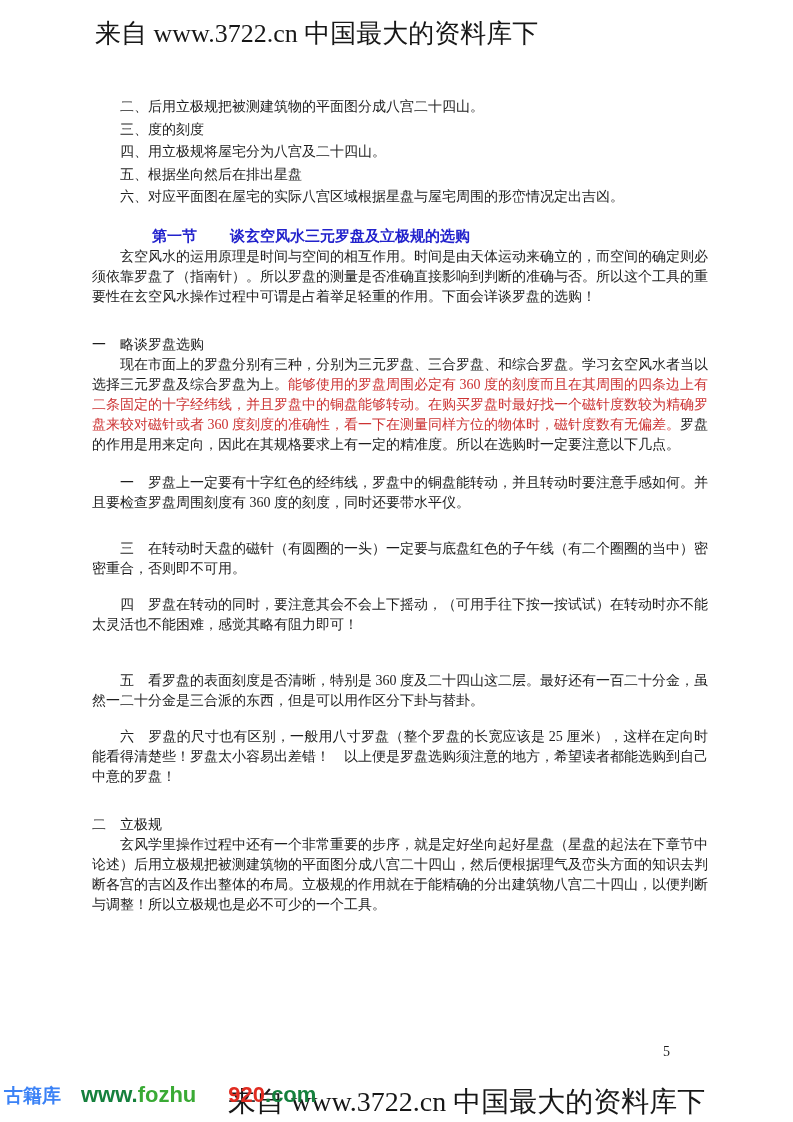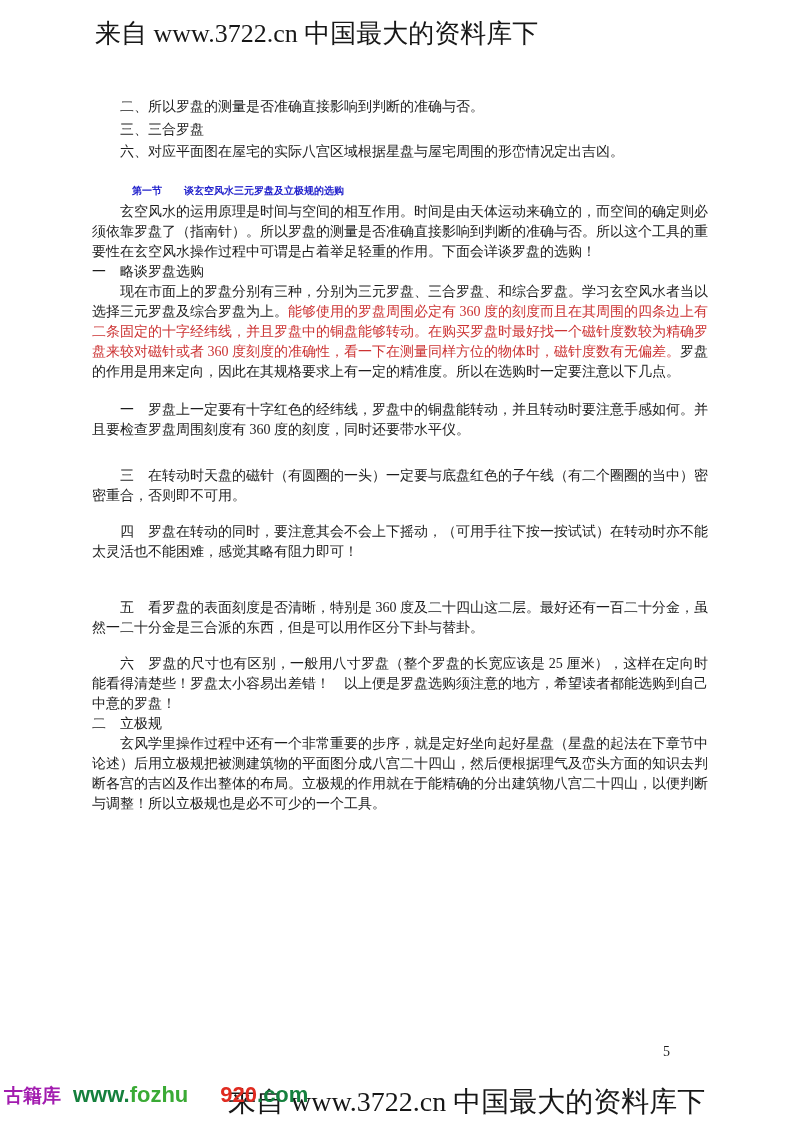--- a/index.html
+++ b/index.html
@@ -76,7 +76,7 @@
   <div class="content">
 
     <div class="steps">
-      <p class="step">二、所以罗盘的测量是否准确直接影响到判断的准确与否。</p>
+      <p class="step">二、后用立极规把被测建筑物的平面图分成八宫二十四山。</p>
       <p class="step">三、三合罗盘</p>
       <p class="step">六、对应平面图在屋宅的实际八宫区域根据星盘与屋宅周围的形峦情况定出吉凶。</p>
     </div>

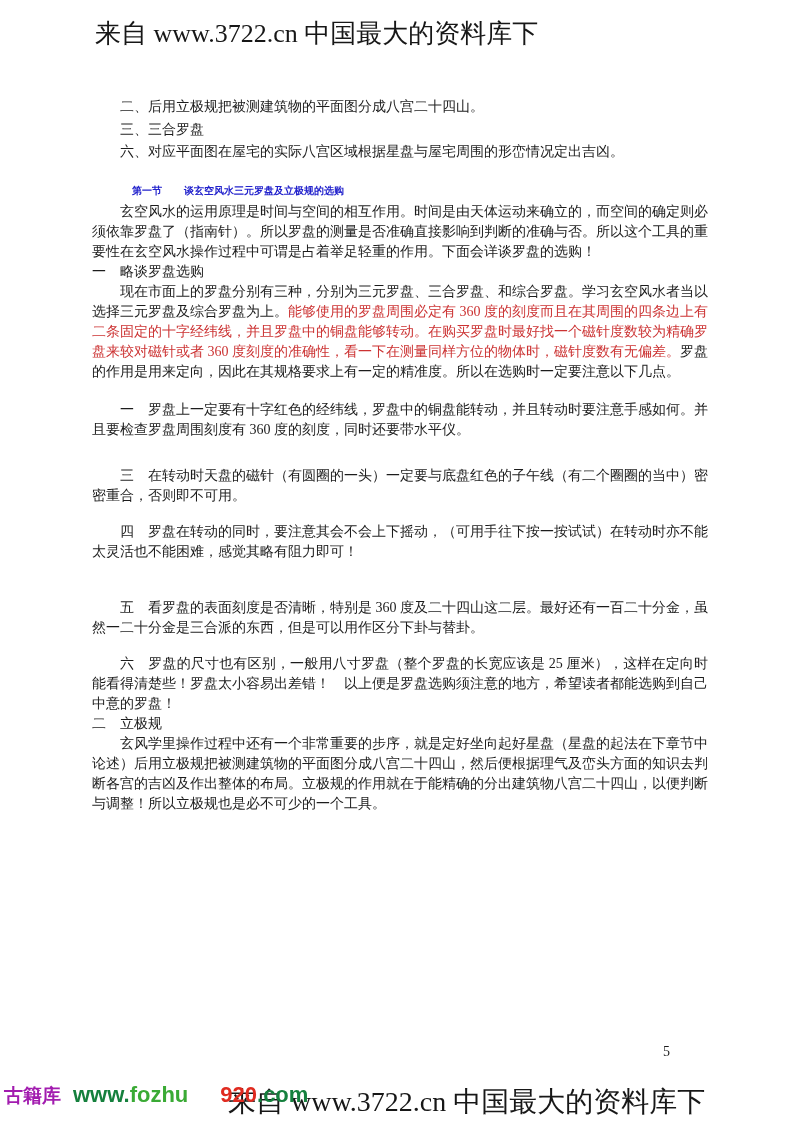--- a/index.html
+++ b/index.html
@@ -77,7 +77,7 @@
 
     <div class="steps">
       <p class="step">二、后用立极规把被测建筑物的平面图分成八宫二十四山。</p>
-      <p class="step">三、三合罗盘</p>
+      <p class="step">三、度的刻度</p>
       <p class="step">六、对应平面图在屋宅的实际八宫区域根据星盘与屋宅周围的形峦情况定出吉凶。</p>
     </div>
 

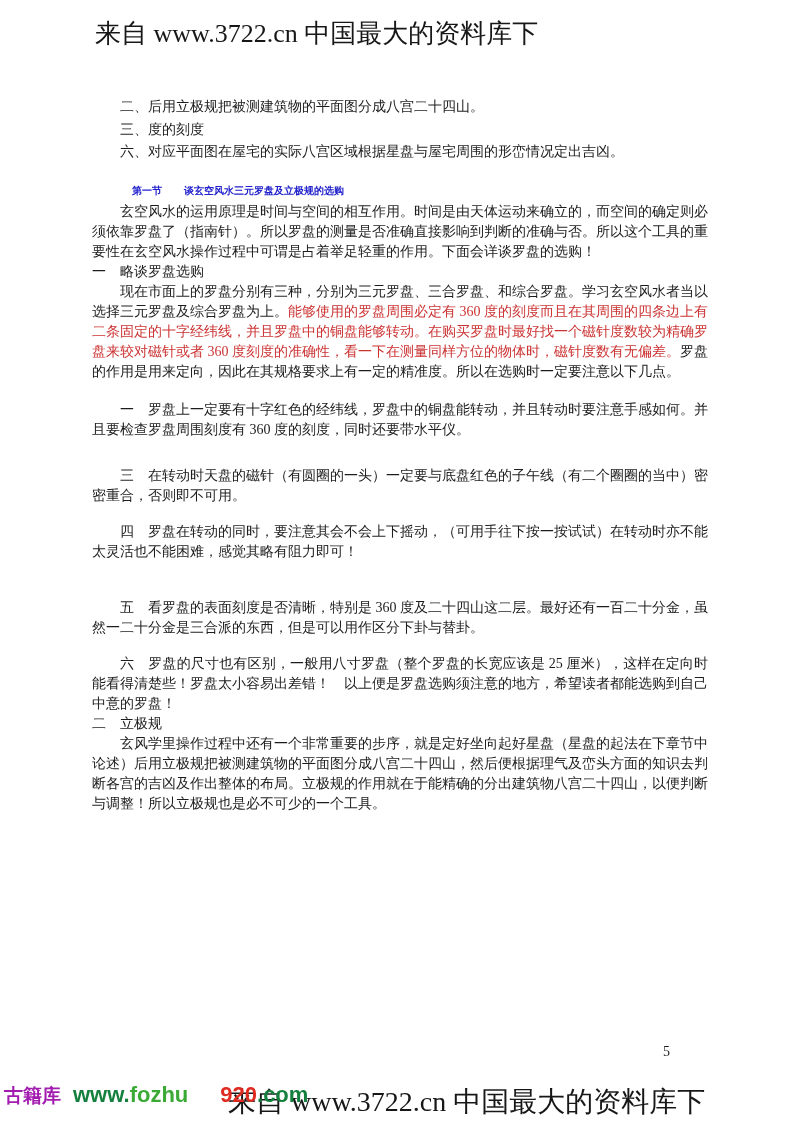--- a/index.html
+++ b/index.html
@@ -78,6 +78,7 @@
     <div class="steps">
       <p class="step">二、后用立极规把被测建筑物的平面图分成八宫二十四山。</p>
       <p class="step">三、度的刻度</p>
+      <p class="step">四、用立极规将屋宅分为八宫及二十四山。</p>
       <p class="step">六、对应平面图在屋宅的实际八宫区域根据星盘与屋宅周围的形峦情况定出吉凶。</p>
     </div>
 

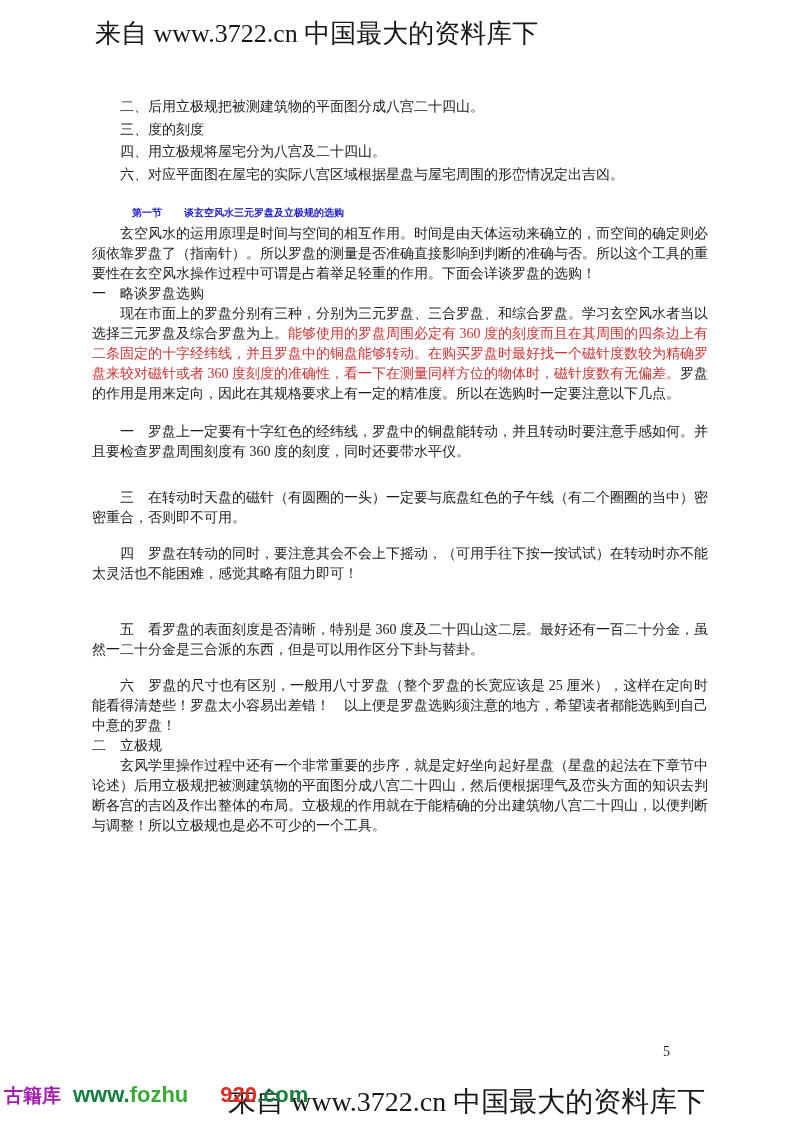--- a/index.html
+++ b/index.html
@@ -79,6 +79,7 @@
       <p class="step">二、后用立极规把被测建筑物的平面图分成八宫二十四山。</p>
       <p class="step">三、度的刻度</p>
       <p class="step">四、用立极规将屋宅分为八宫及二十四山。</p>
+      <p class="step">五、根据坐向然后在排出星盘</p>
       <p class="step">六、对应平面图在屋宅的实际八宫区域根据星盘与屋宅周围的形峦情况定出吉凶。</p>
     </div>
 

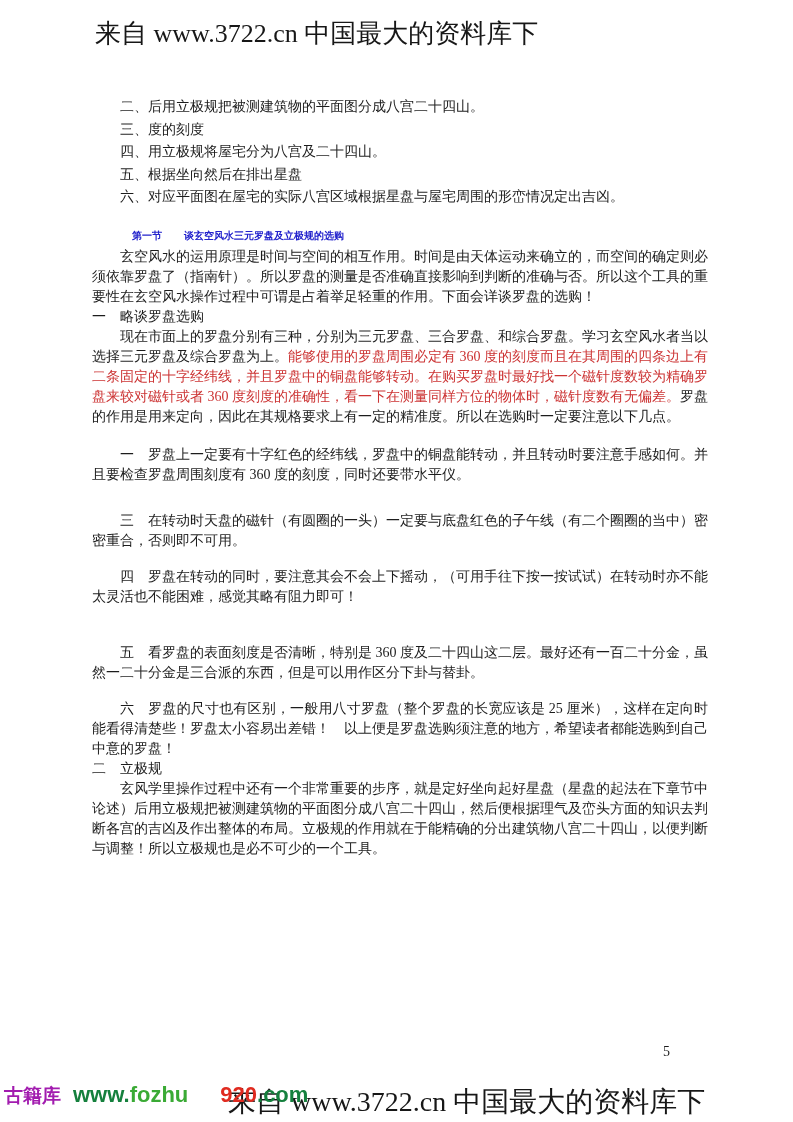--- a/index.html
+++ b/index.html
@@ -30,7 +30,7 @@
   .step { margin:0; text-indent:2em; line-height:22.5px; }
   .sec-heading {
     margin:16px 0 0 0;
-    font-size:10px;
+    font-size:15px;
     font-weight:bold;
     color:var(--heading_blue,#2222cc);
     text-indent:4em;

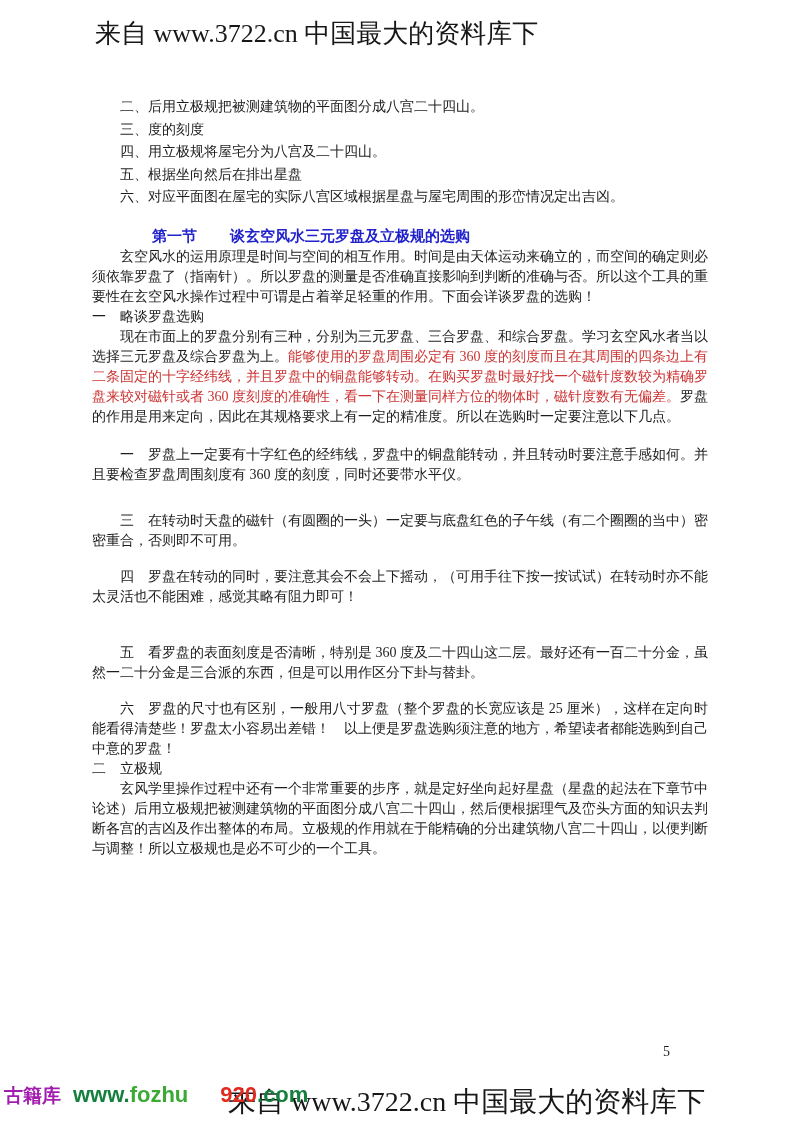--- a/index.html
+++ b/index.html
@@ -39,7 +39,7 @@
   .sec-heading .ht { margin-left:2.2em; }
   .para { margin:0; }
   .indent { text-indent:2em; }
-  .subhead { text-indent:0; }
+  .subhead { text-indent:0;margin-top:28px; }
   .red { color:var(--warning_red,#cc3333); }
   .p1 { margin-top:18px; }
   .p2 { margin-top:24px; }

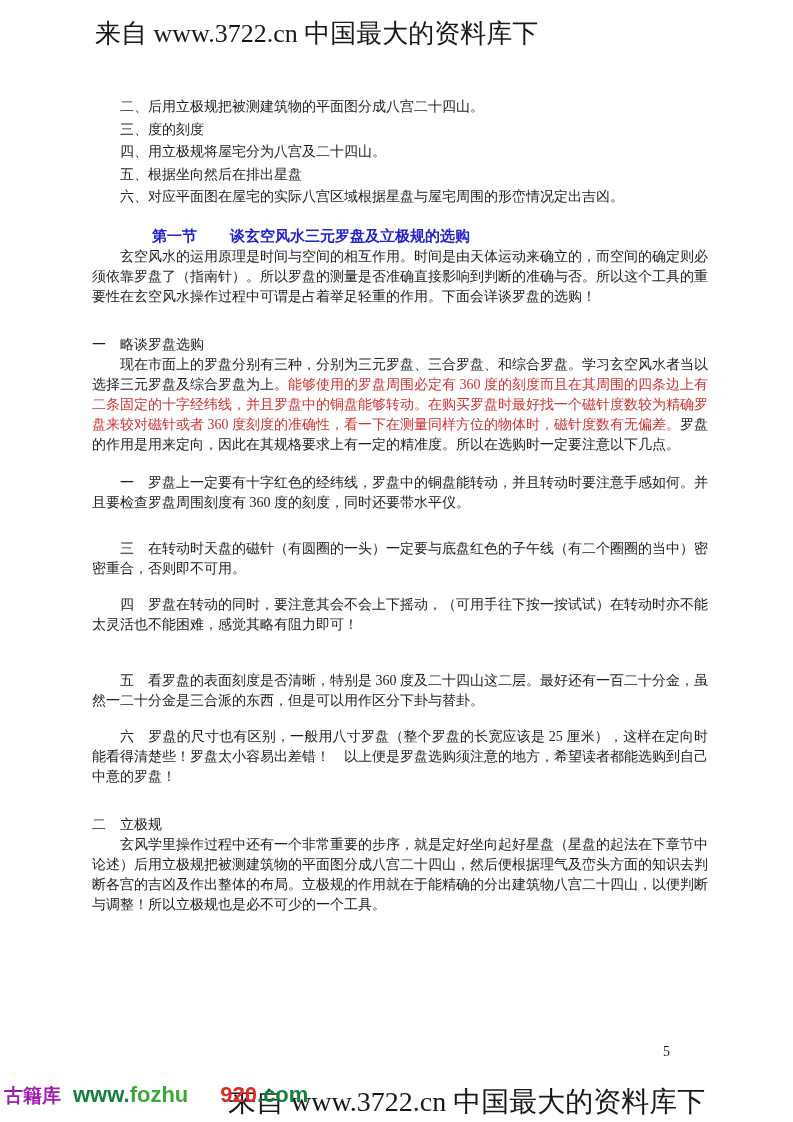--- a/index.html
+++ b/index.html
@@ -61,7 +61,7 @@
     font-family:"Liberation Sans","DejaVu Sans",sans-serif;
     font-weight:bold; font-size:22px; white-space:nowrap;
   }
-  .wm-cn { font-size:19px; margin-right:12px; color:#a21caf; }
+  .wm-cn { font-size:19px; margin-right:20px; color:#3b82f6; }
   .wm-www, .wm-dark { color:#15803d; }
   .wm-green { color:var(--watermark_green,#3aaa35); }
   .wm-red { color:var(--watermark_red,#e02b20);margin-left:32px; }

